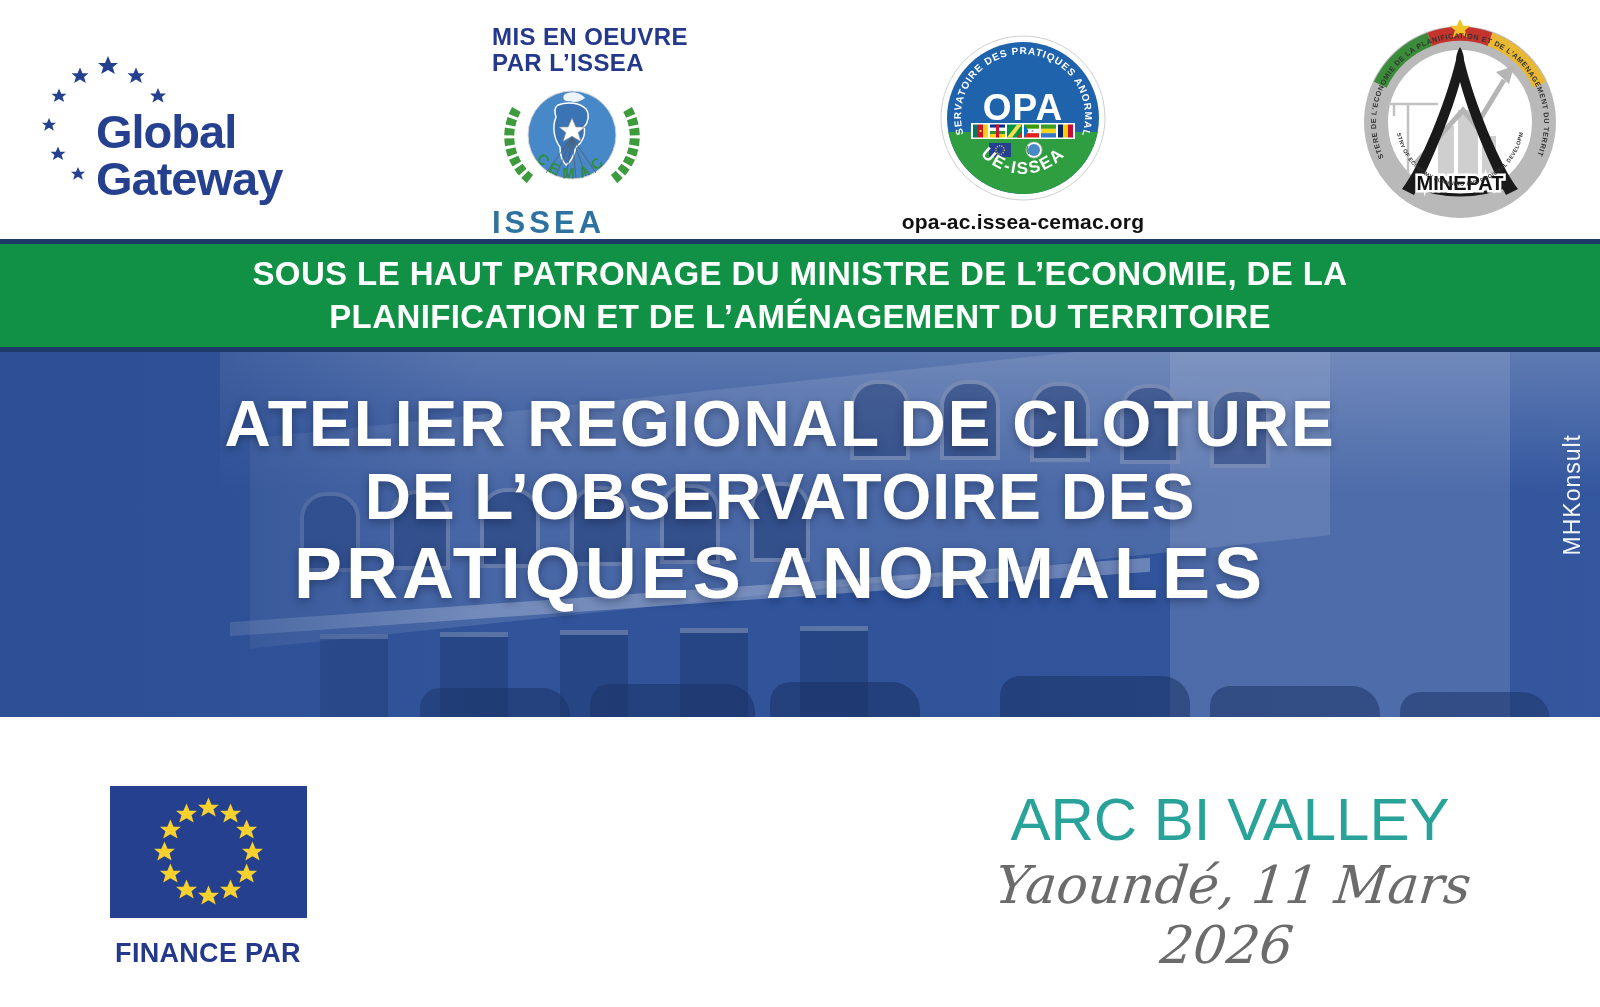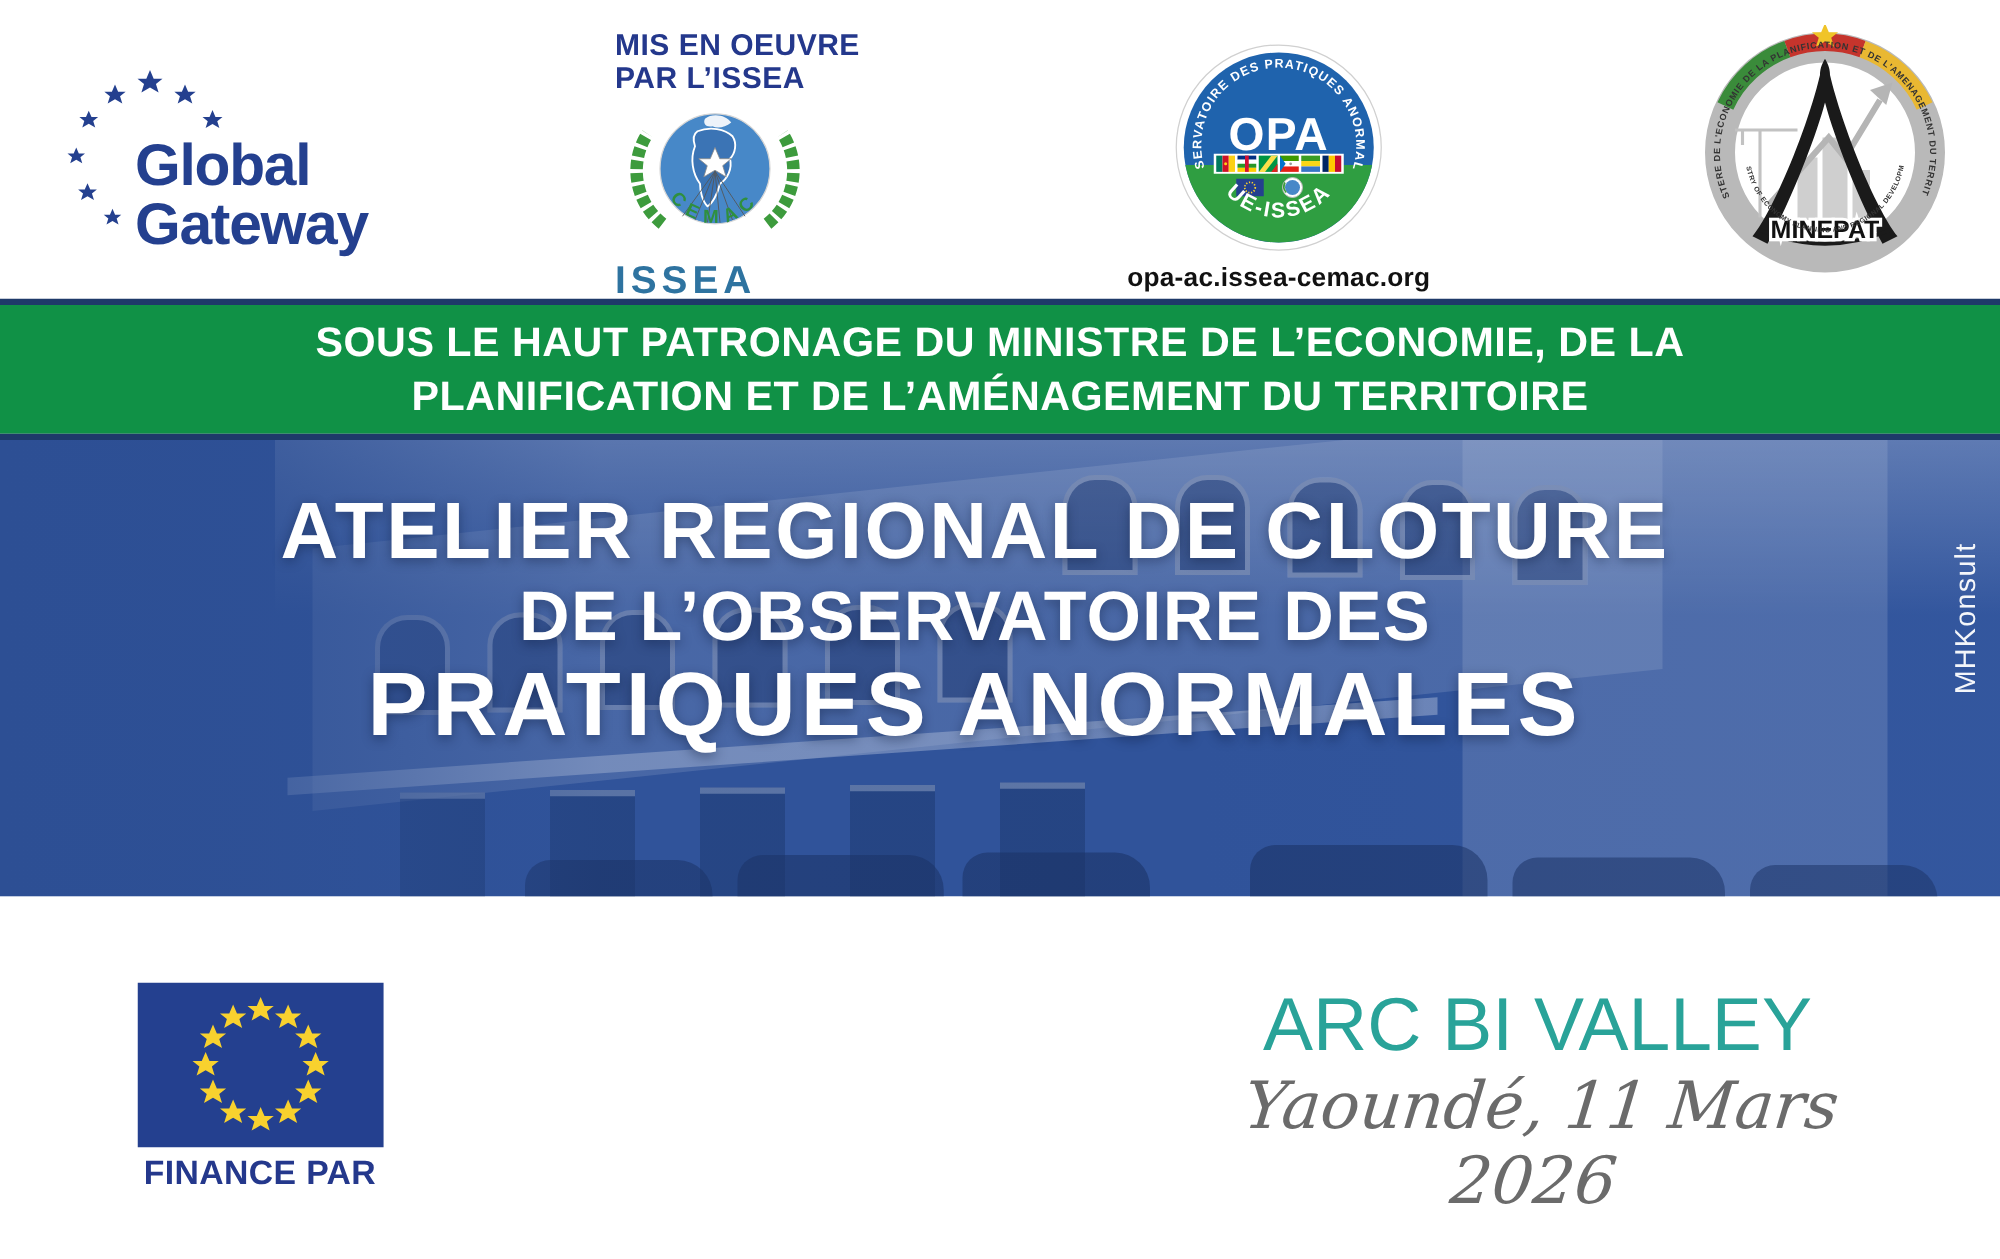--- a/index.html
+++ b/index.html
@@ -9,7 +9,7 @@
 
   
   .header{position:absolute;top:0;left:0;right:0;height:239px;background:#fff;}
-  .gg-logo{position:absolute;left:48px;top:48px;}
+  .gg-logo{position:absolute;left:36px;top:48px;}
   .issea-block{position:absolute;left:492px;top:24px;width:240px;text-align:left;}
   .issea-caption{color:#24388c;font-weight:bold;font-size:24px;line-height:1.1;letter-spacing:.4px;}
   .issea-name{color:#2e73a0;font-weight:bold;font-size:31px;letter-spacing:4px;margin-top:-2px;}

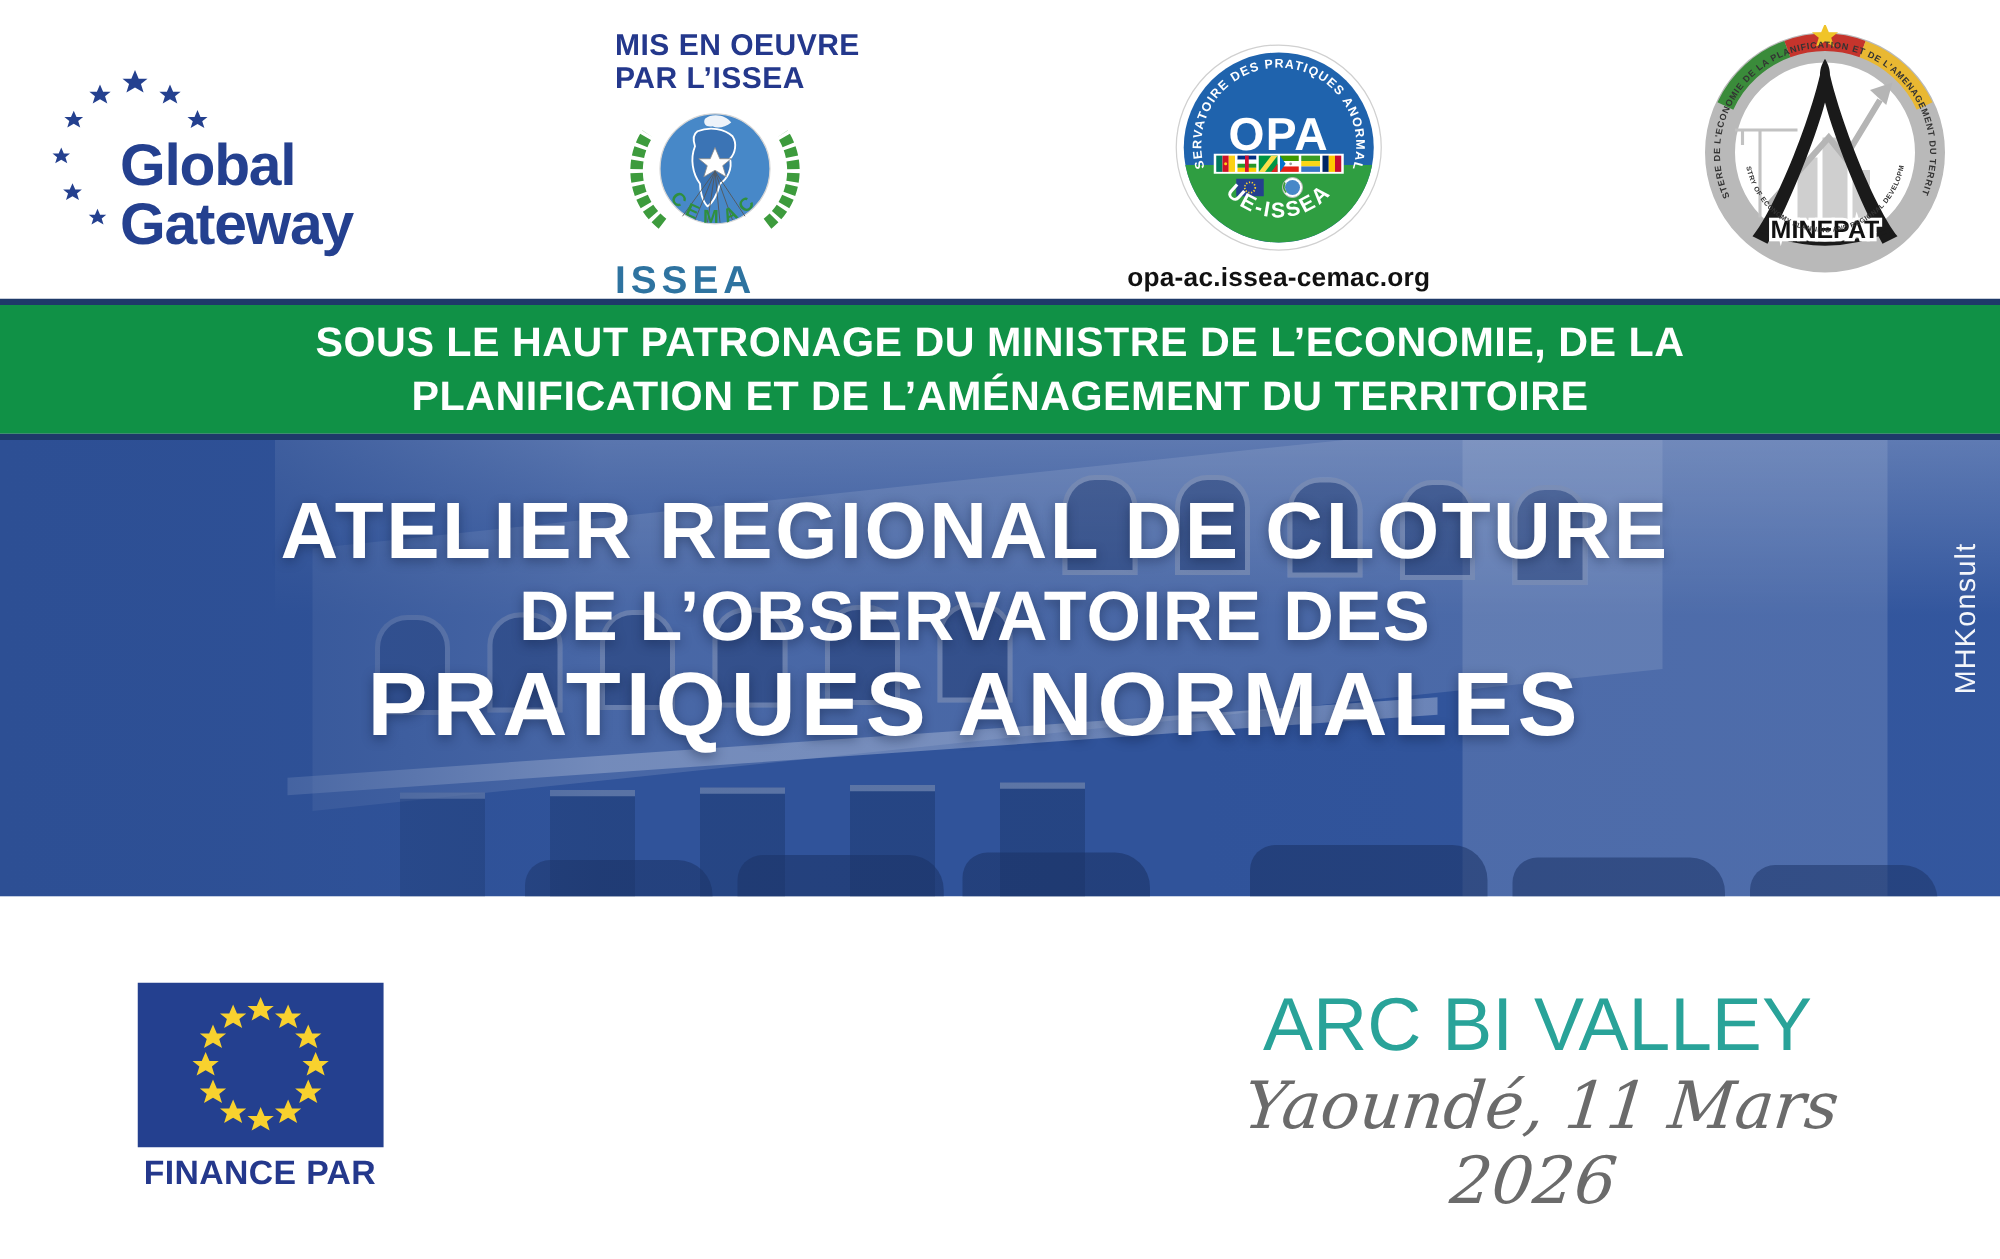--- a/index.html
+++ b/index.html
@@ -46,7 +46,7 @@
   .hero-title{position:absolute;left:0;right:40px;top:36px;text-align:center;color:#fff;
         text-shadow:0 3px 9px rgba(8,20,50,.4);}
   .t1{font-size:64px;font-weight:bold;letter-spacing:2px;line-height:1.15;}
-  .t2{font-size:56px;font-weight:bold;letter-spacing:1px;line-height:1.12;}
+  .t2{font-size:64px;font-weight:bold;letter-spacing:1px;line-height:1.12;}
   .t3{font-size:72px;font-weight:bold;letter-spacing:4px;line-height:1.12;}
   .watermark{position:absolute;top:82px;right:14px;writing-mode:vertical-rl;transform:rotate(180deg);
         color:#fff;font-size:23px;letter-spacing:1px;opacity:.95;}

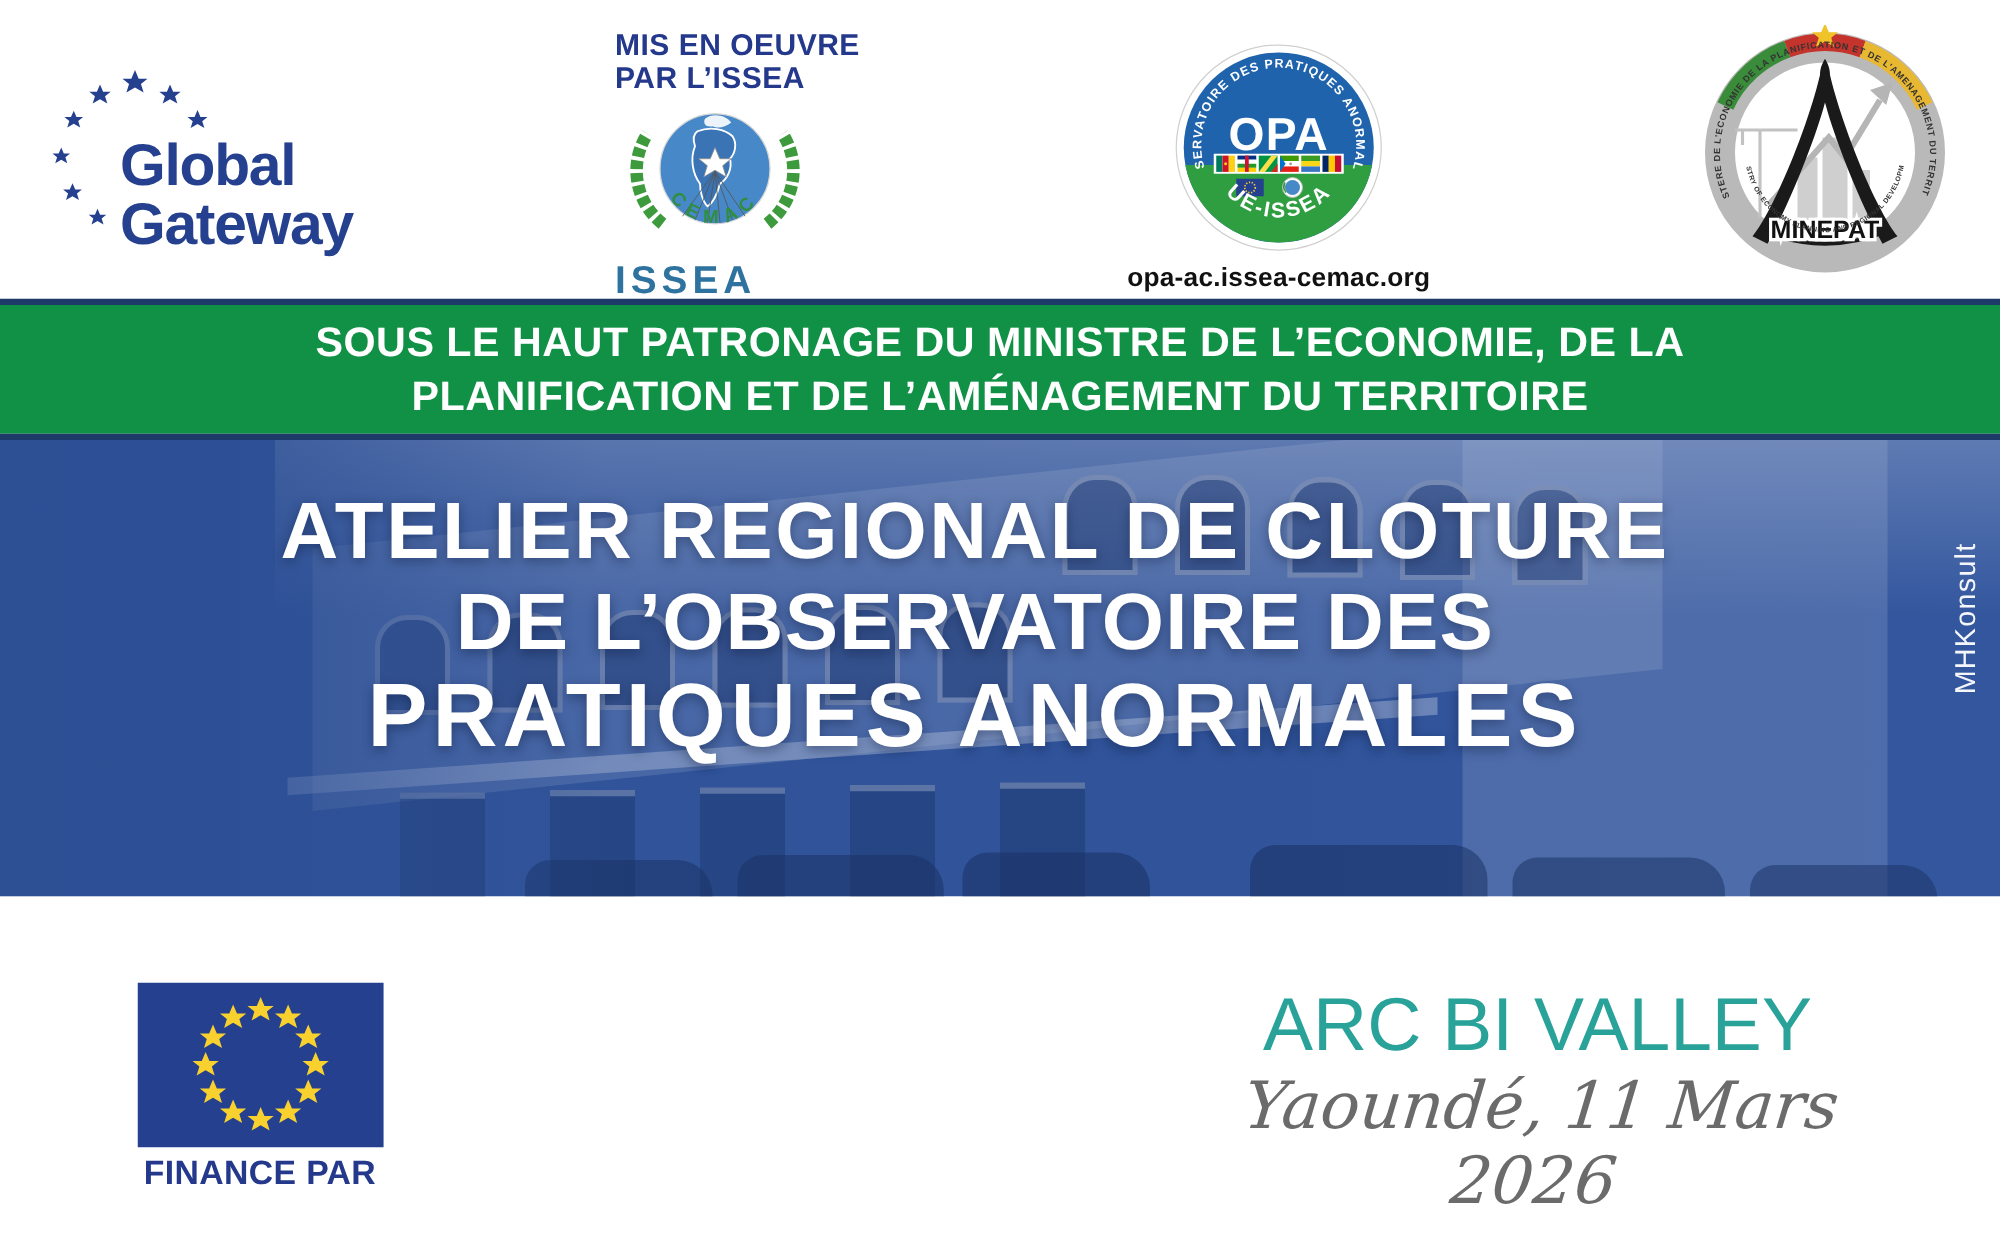--- a/index.html
+++ b/index.html
@@ -55,7 +55,7 @@
   .footer{position:absolute;top:760px;bottom:0;left:0;right:0;background:#fff;}
   .eu-block{position:absolute;left:38px;top:26px;width:340px;text-align:center;}
   .eu-flag{display:block;margin:0 auto;}
-  .eu-text{margin-top:5px;color:#24388c;font-weight:bold;font-size:27px;line-height:1.18;letter-spacing:.3px;}
+  .eu-text{margin-top:20px;color:#24388c;font-weight:bold;font-size:27px;line-height:1.18;letter-spacing:.3px;}
   .venue-block{position:absolute;left:950px;top:28px;width:560px;text-align:center;}
   .venue-hall{color:#29a399;font-weight:bold;font-size:37px;letter-spacing:.5px;}
   .venue-name{color:#29a399;font-weight:normal;font-size:60px;letter-spacing:0;line-height:1.05;}

